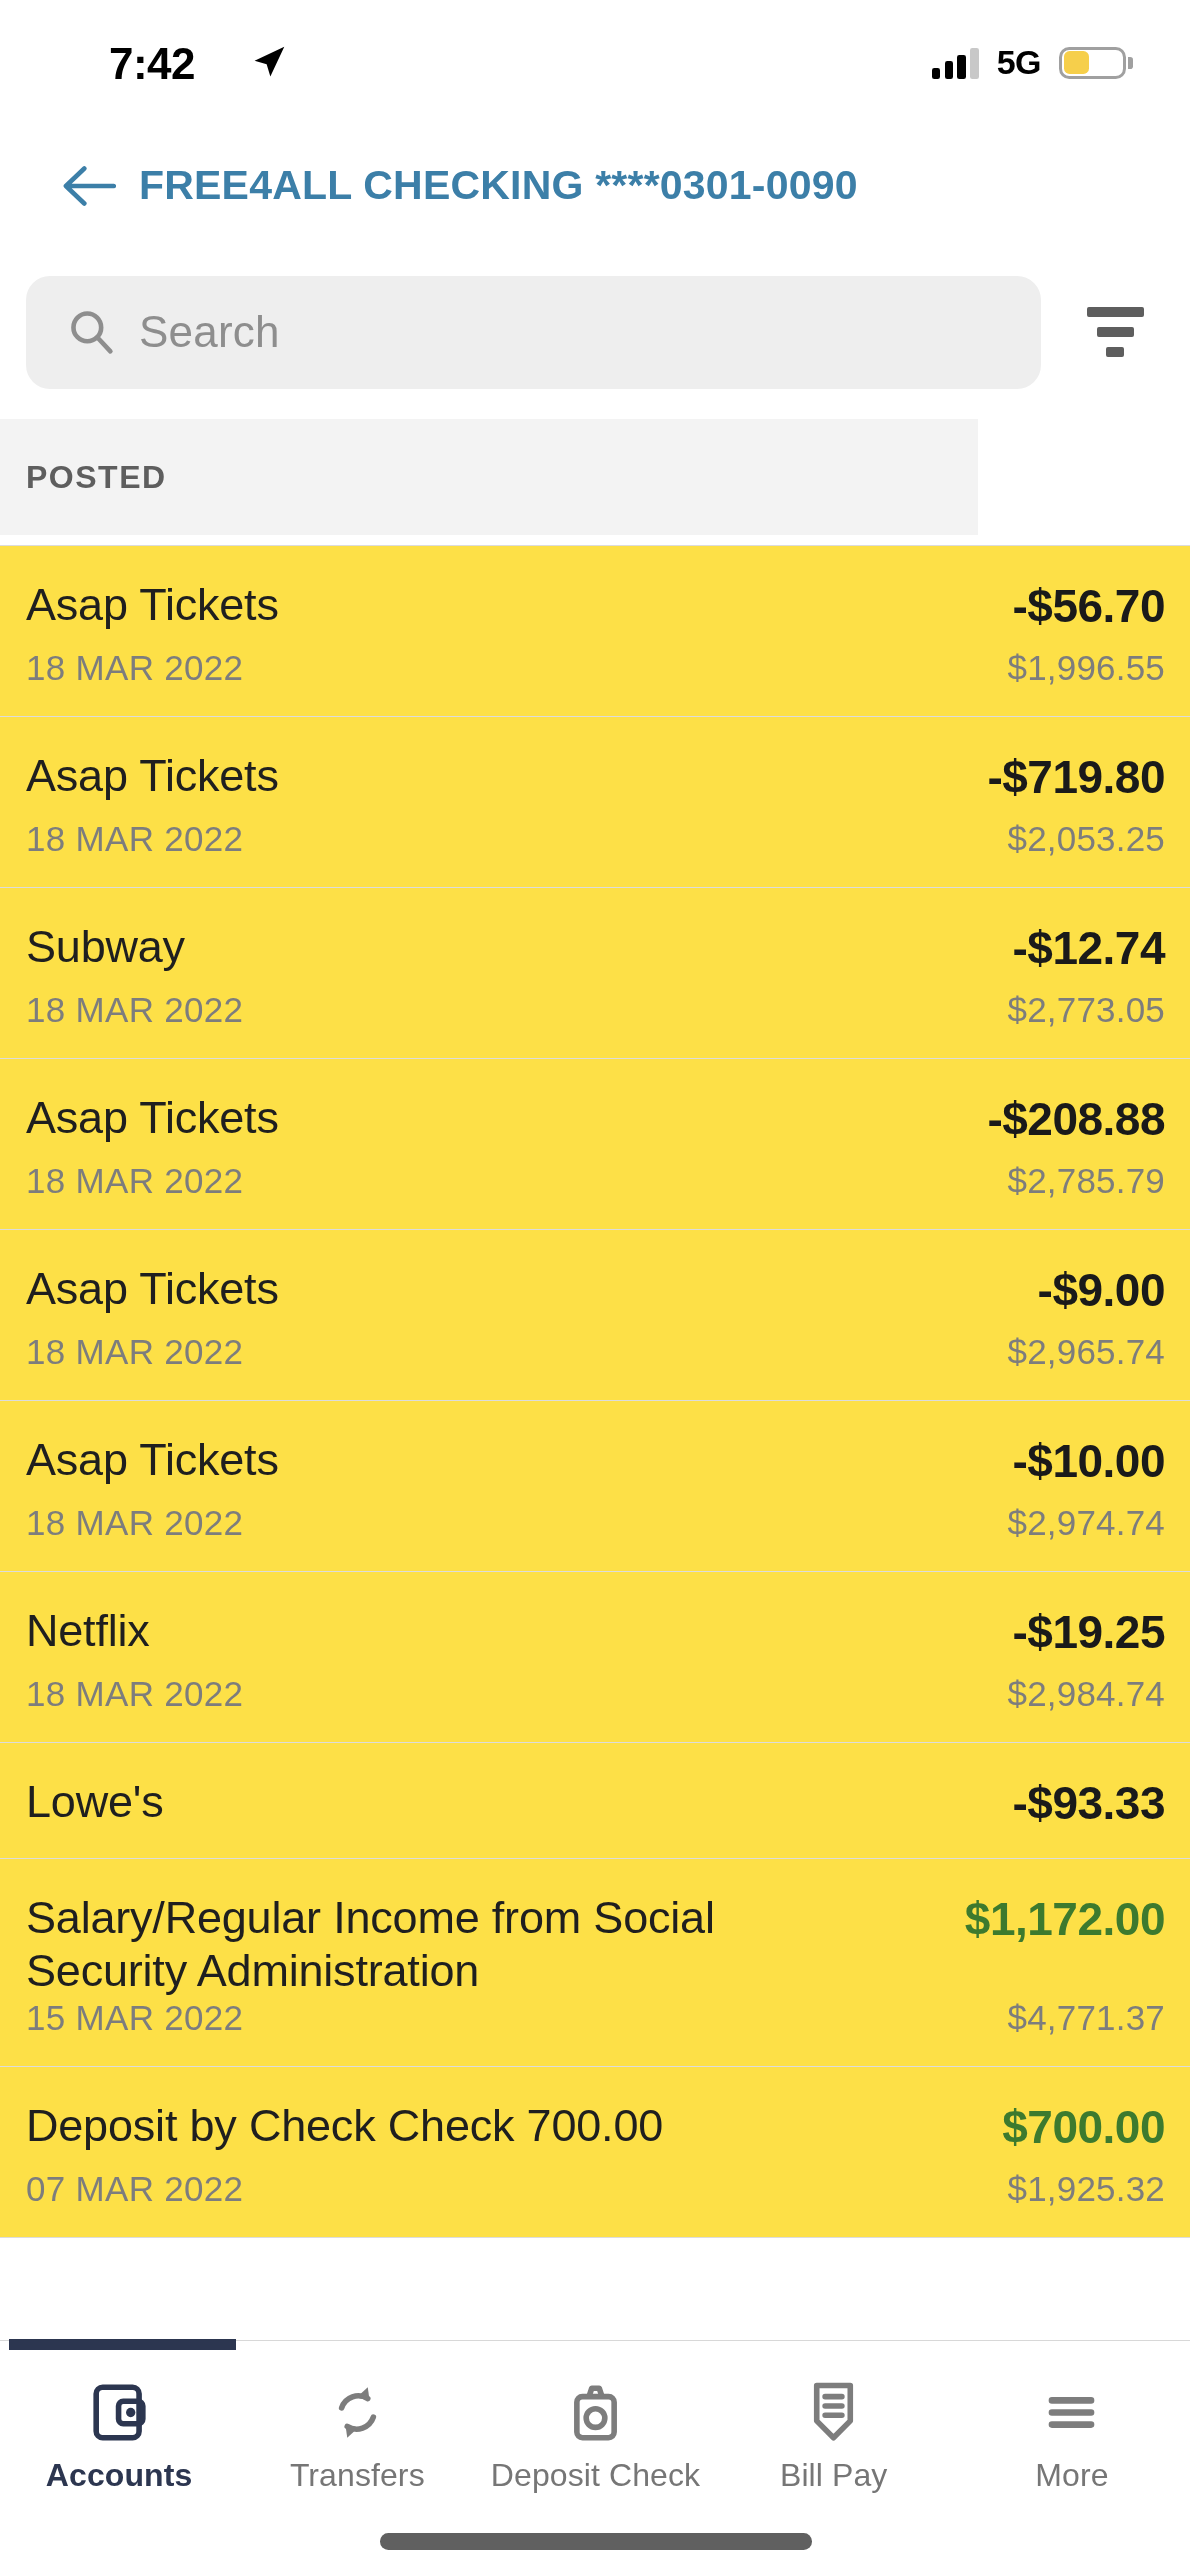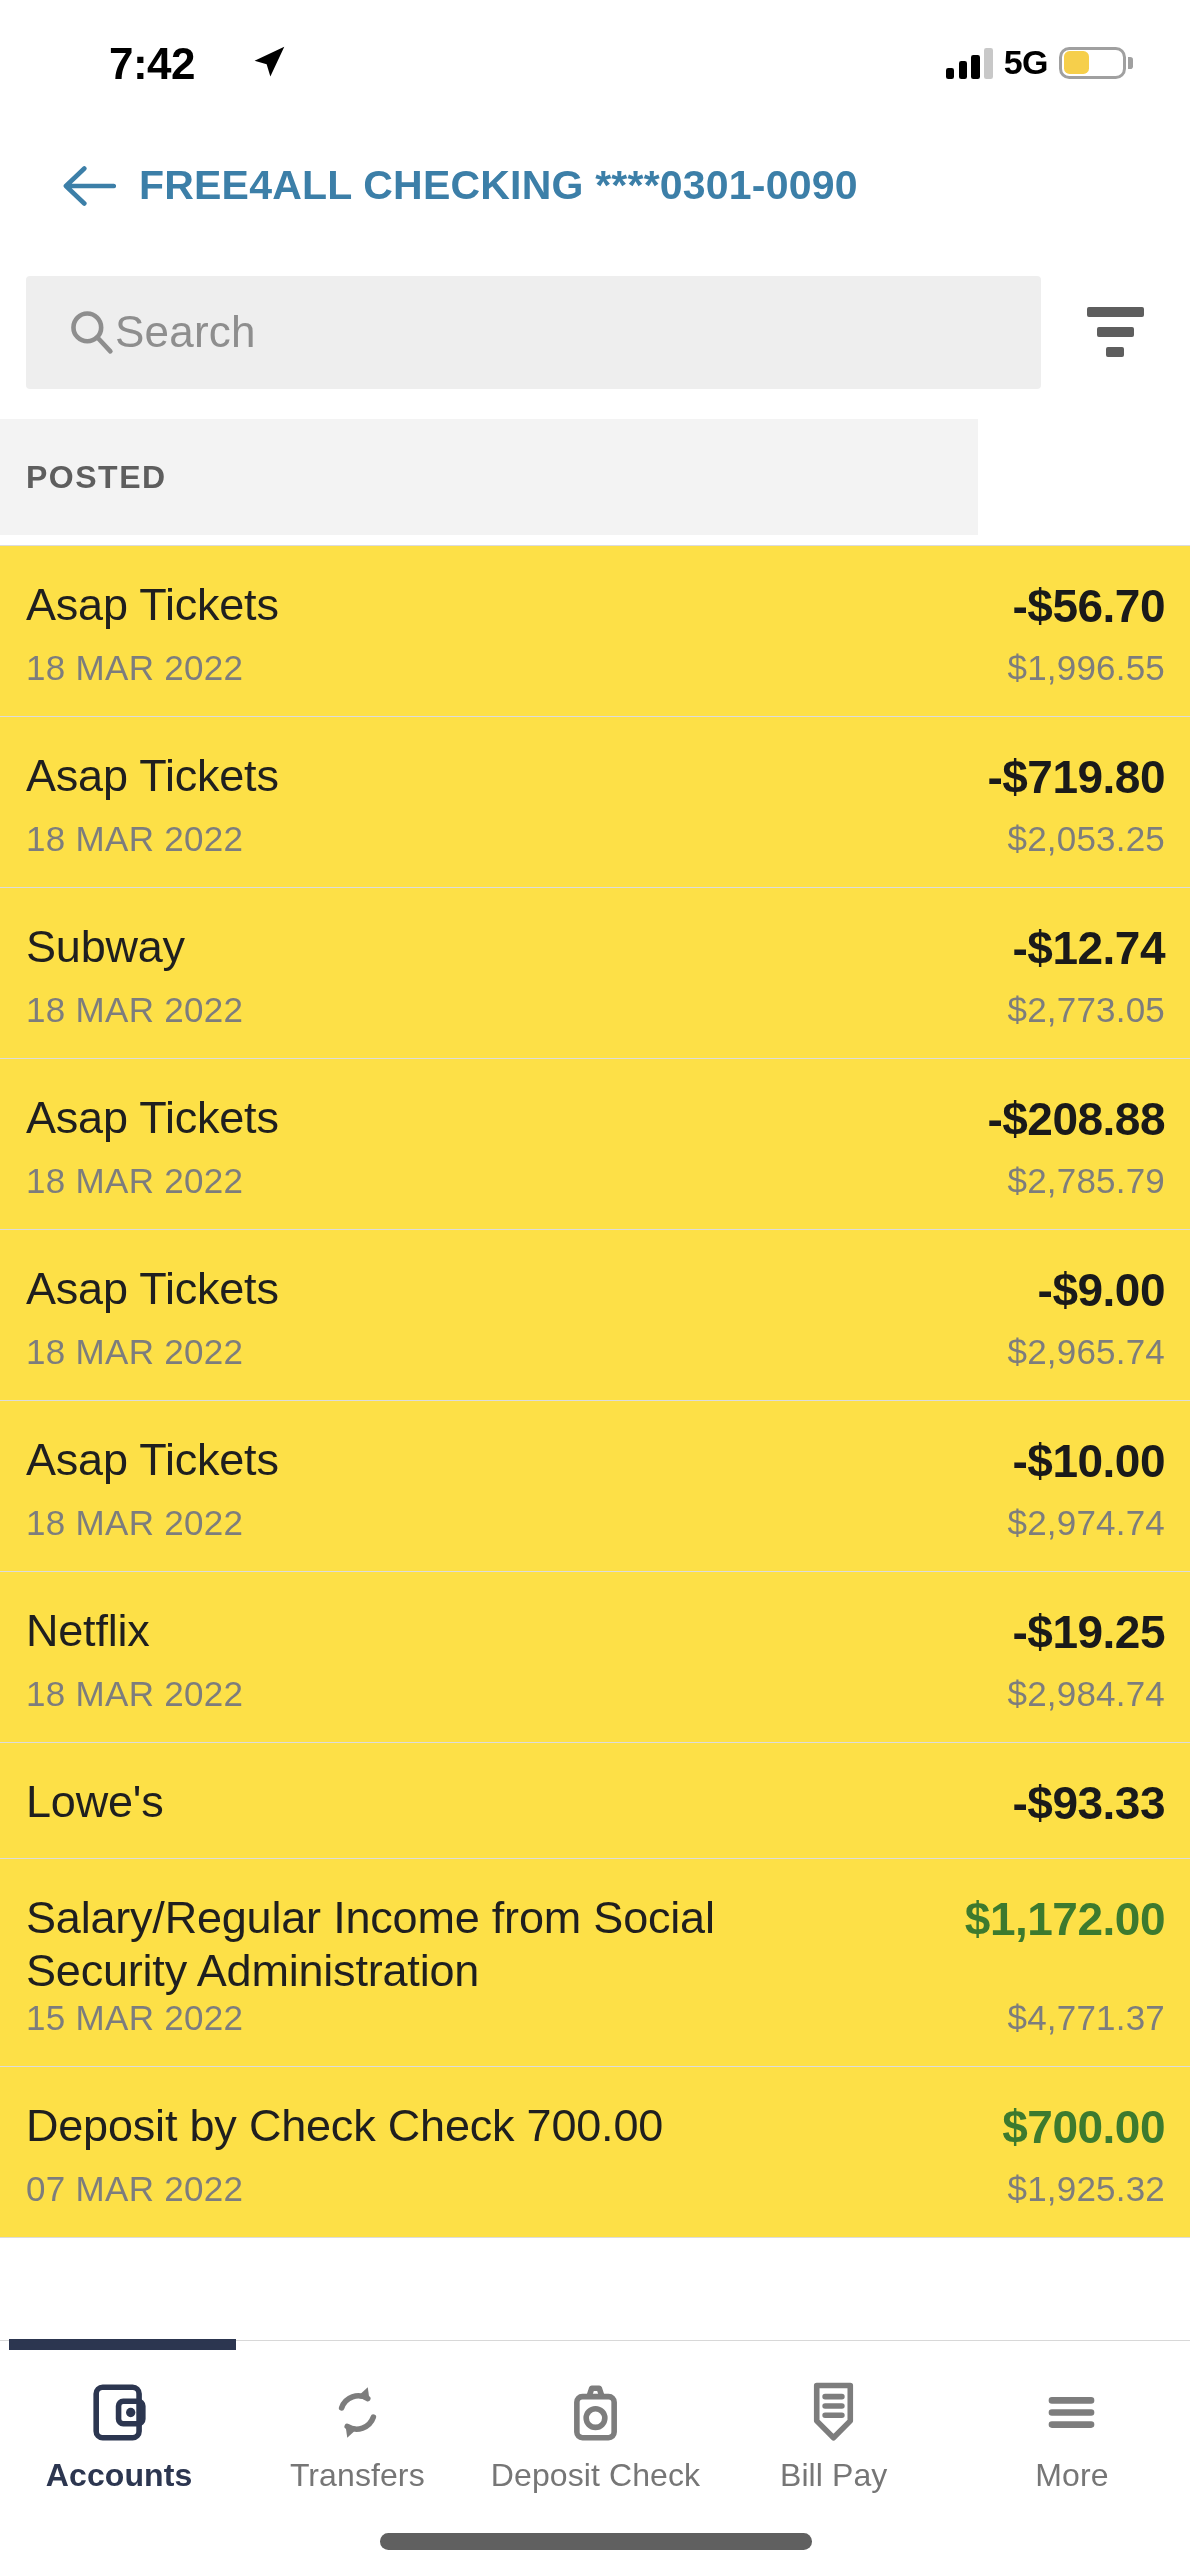--- a/index.html
+++ b/index.html
@@ -23,7 +23,7 @@
   .sb-loc { position:absolute; left:249px; top:43px; width:39px; height:39px; }
   .sb-right {
     position:absolute; right:65px; top:43px;
-    display:flex; align-items:center; gap:11px;
+    display:flex; align-items:center; gap:18px;
   }
   .sig { display:flex; align-items:flex-end; gap:4.6px; height:32px; }
   .sig i { display:block; width:8.3px; border-radius:2.3px; background:#000; }

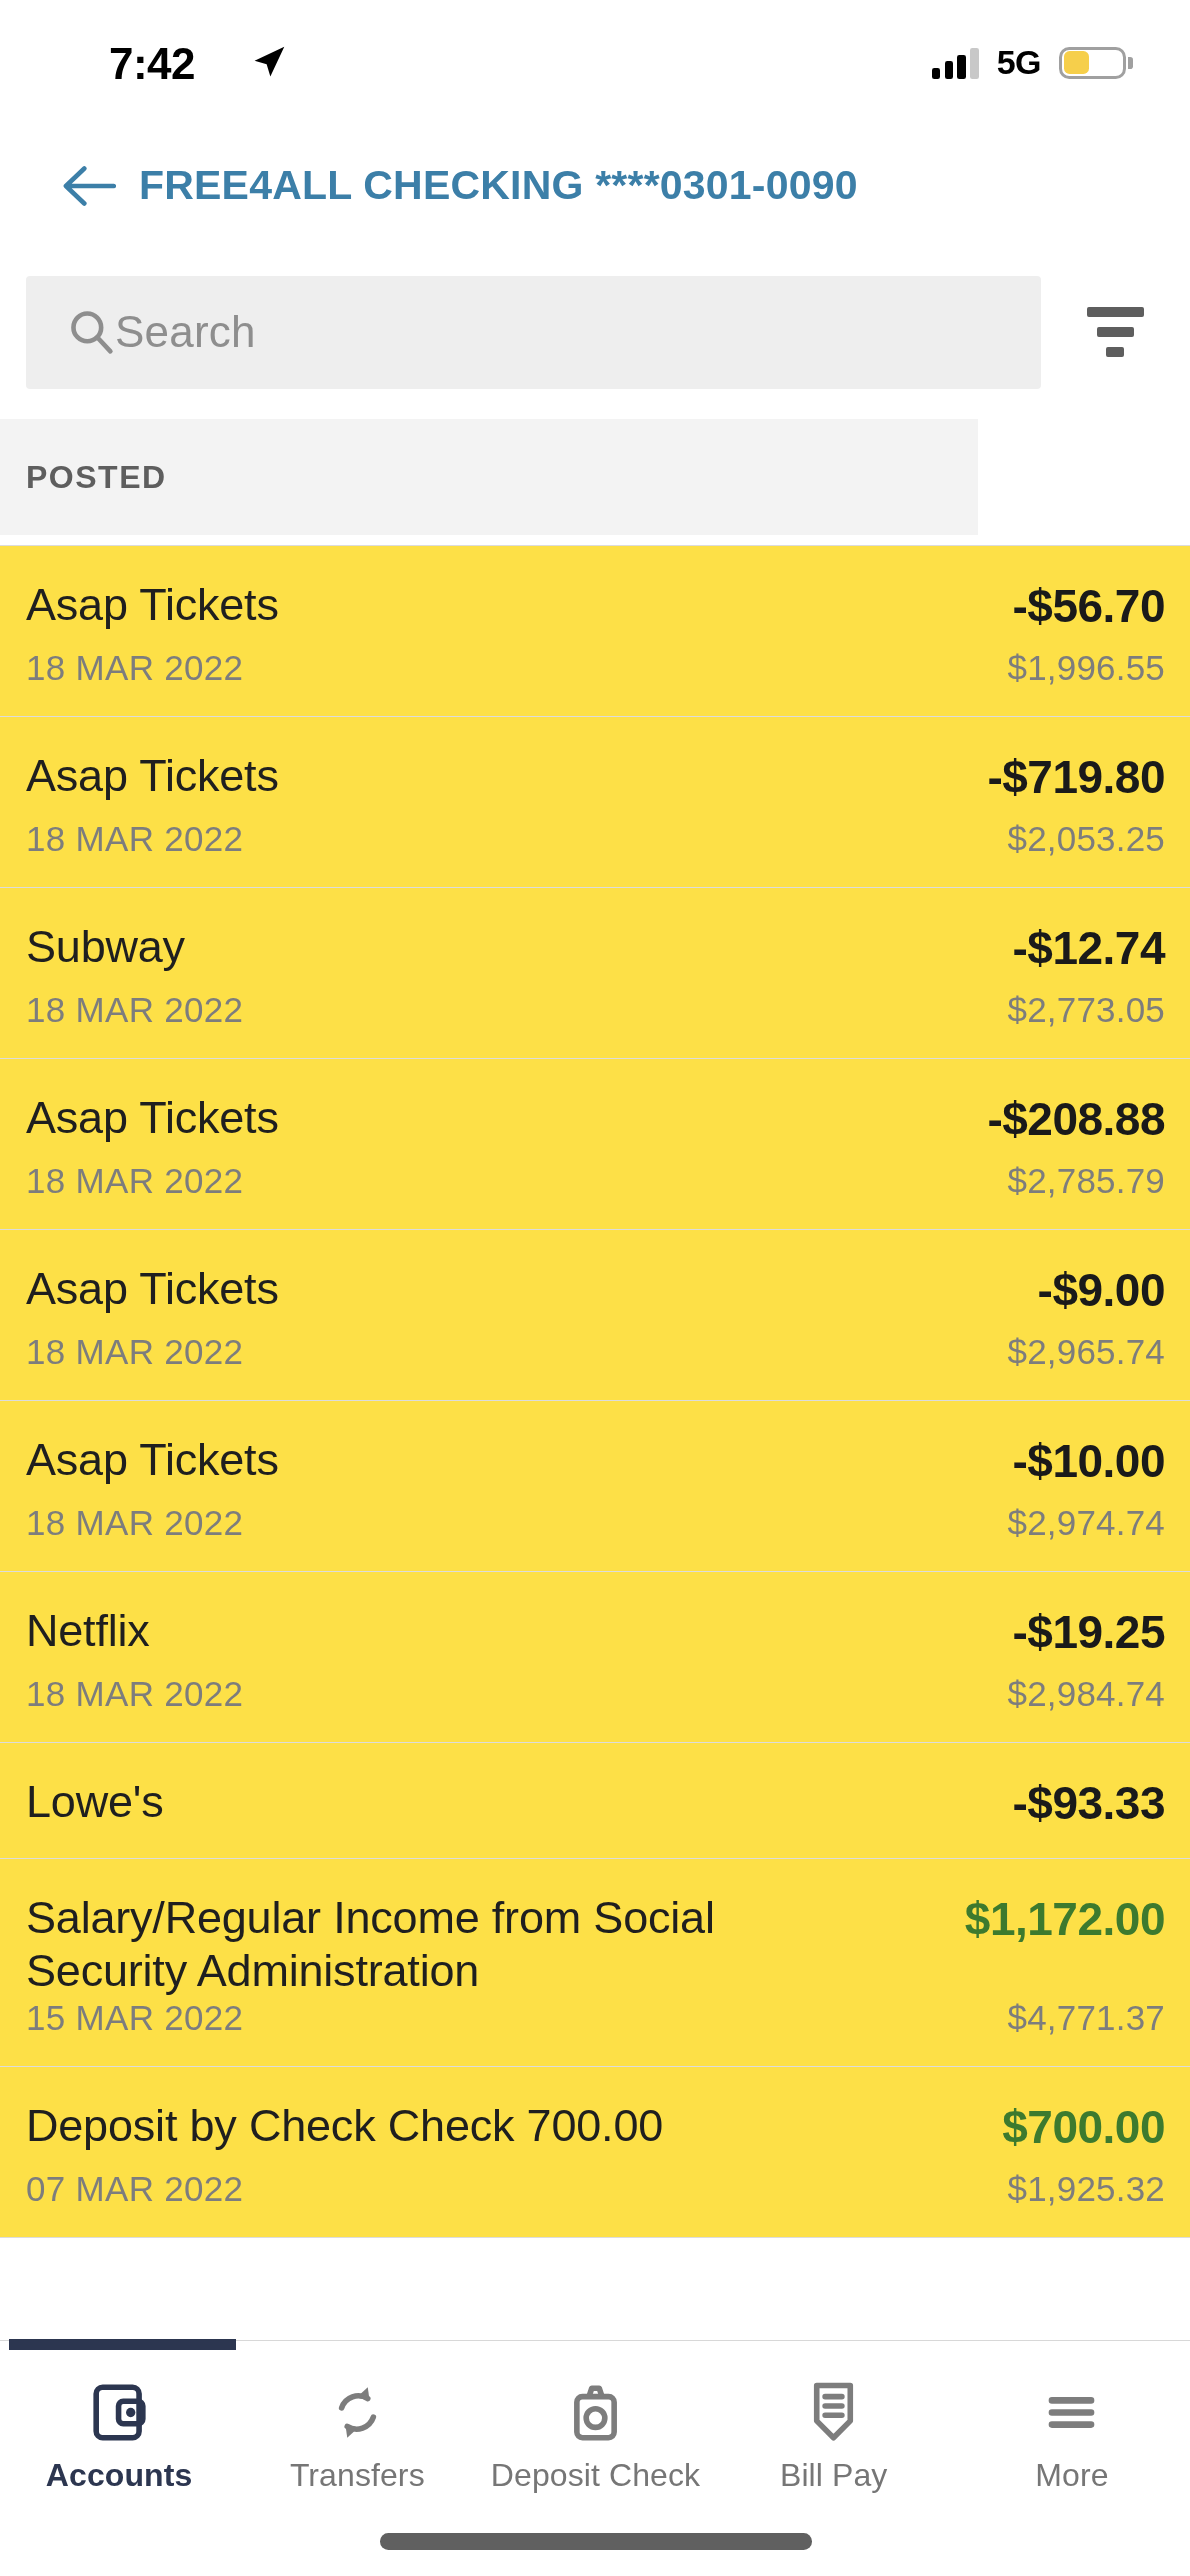--- a/index.html
+++ b/index.html
@@ -67,8 +67,8 @@
   }
   .search-field {
     margin-left:26px; width:1015px; height:113px;
-    background:#eeeeee; border-radius:4px;
-    display:flex; align-items:center; padding-left:41px; 
+    background:#eeeeee; border-radius:24px;
+    display:flex; align-items:center; padding-left:41px; gap:24px;
   }
   .search-ph {
     font-size:44px; color:#8e8e8e; letter-spacing:0.2px;

